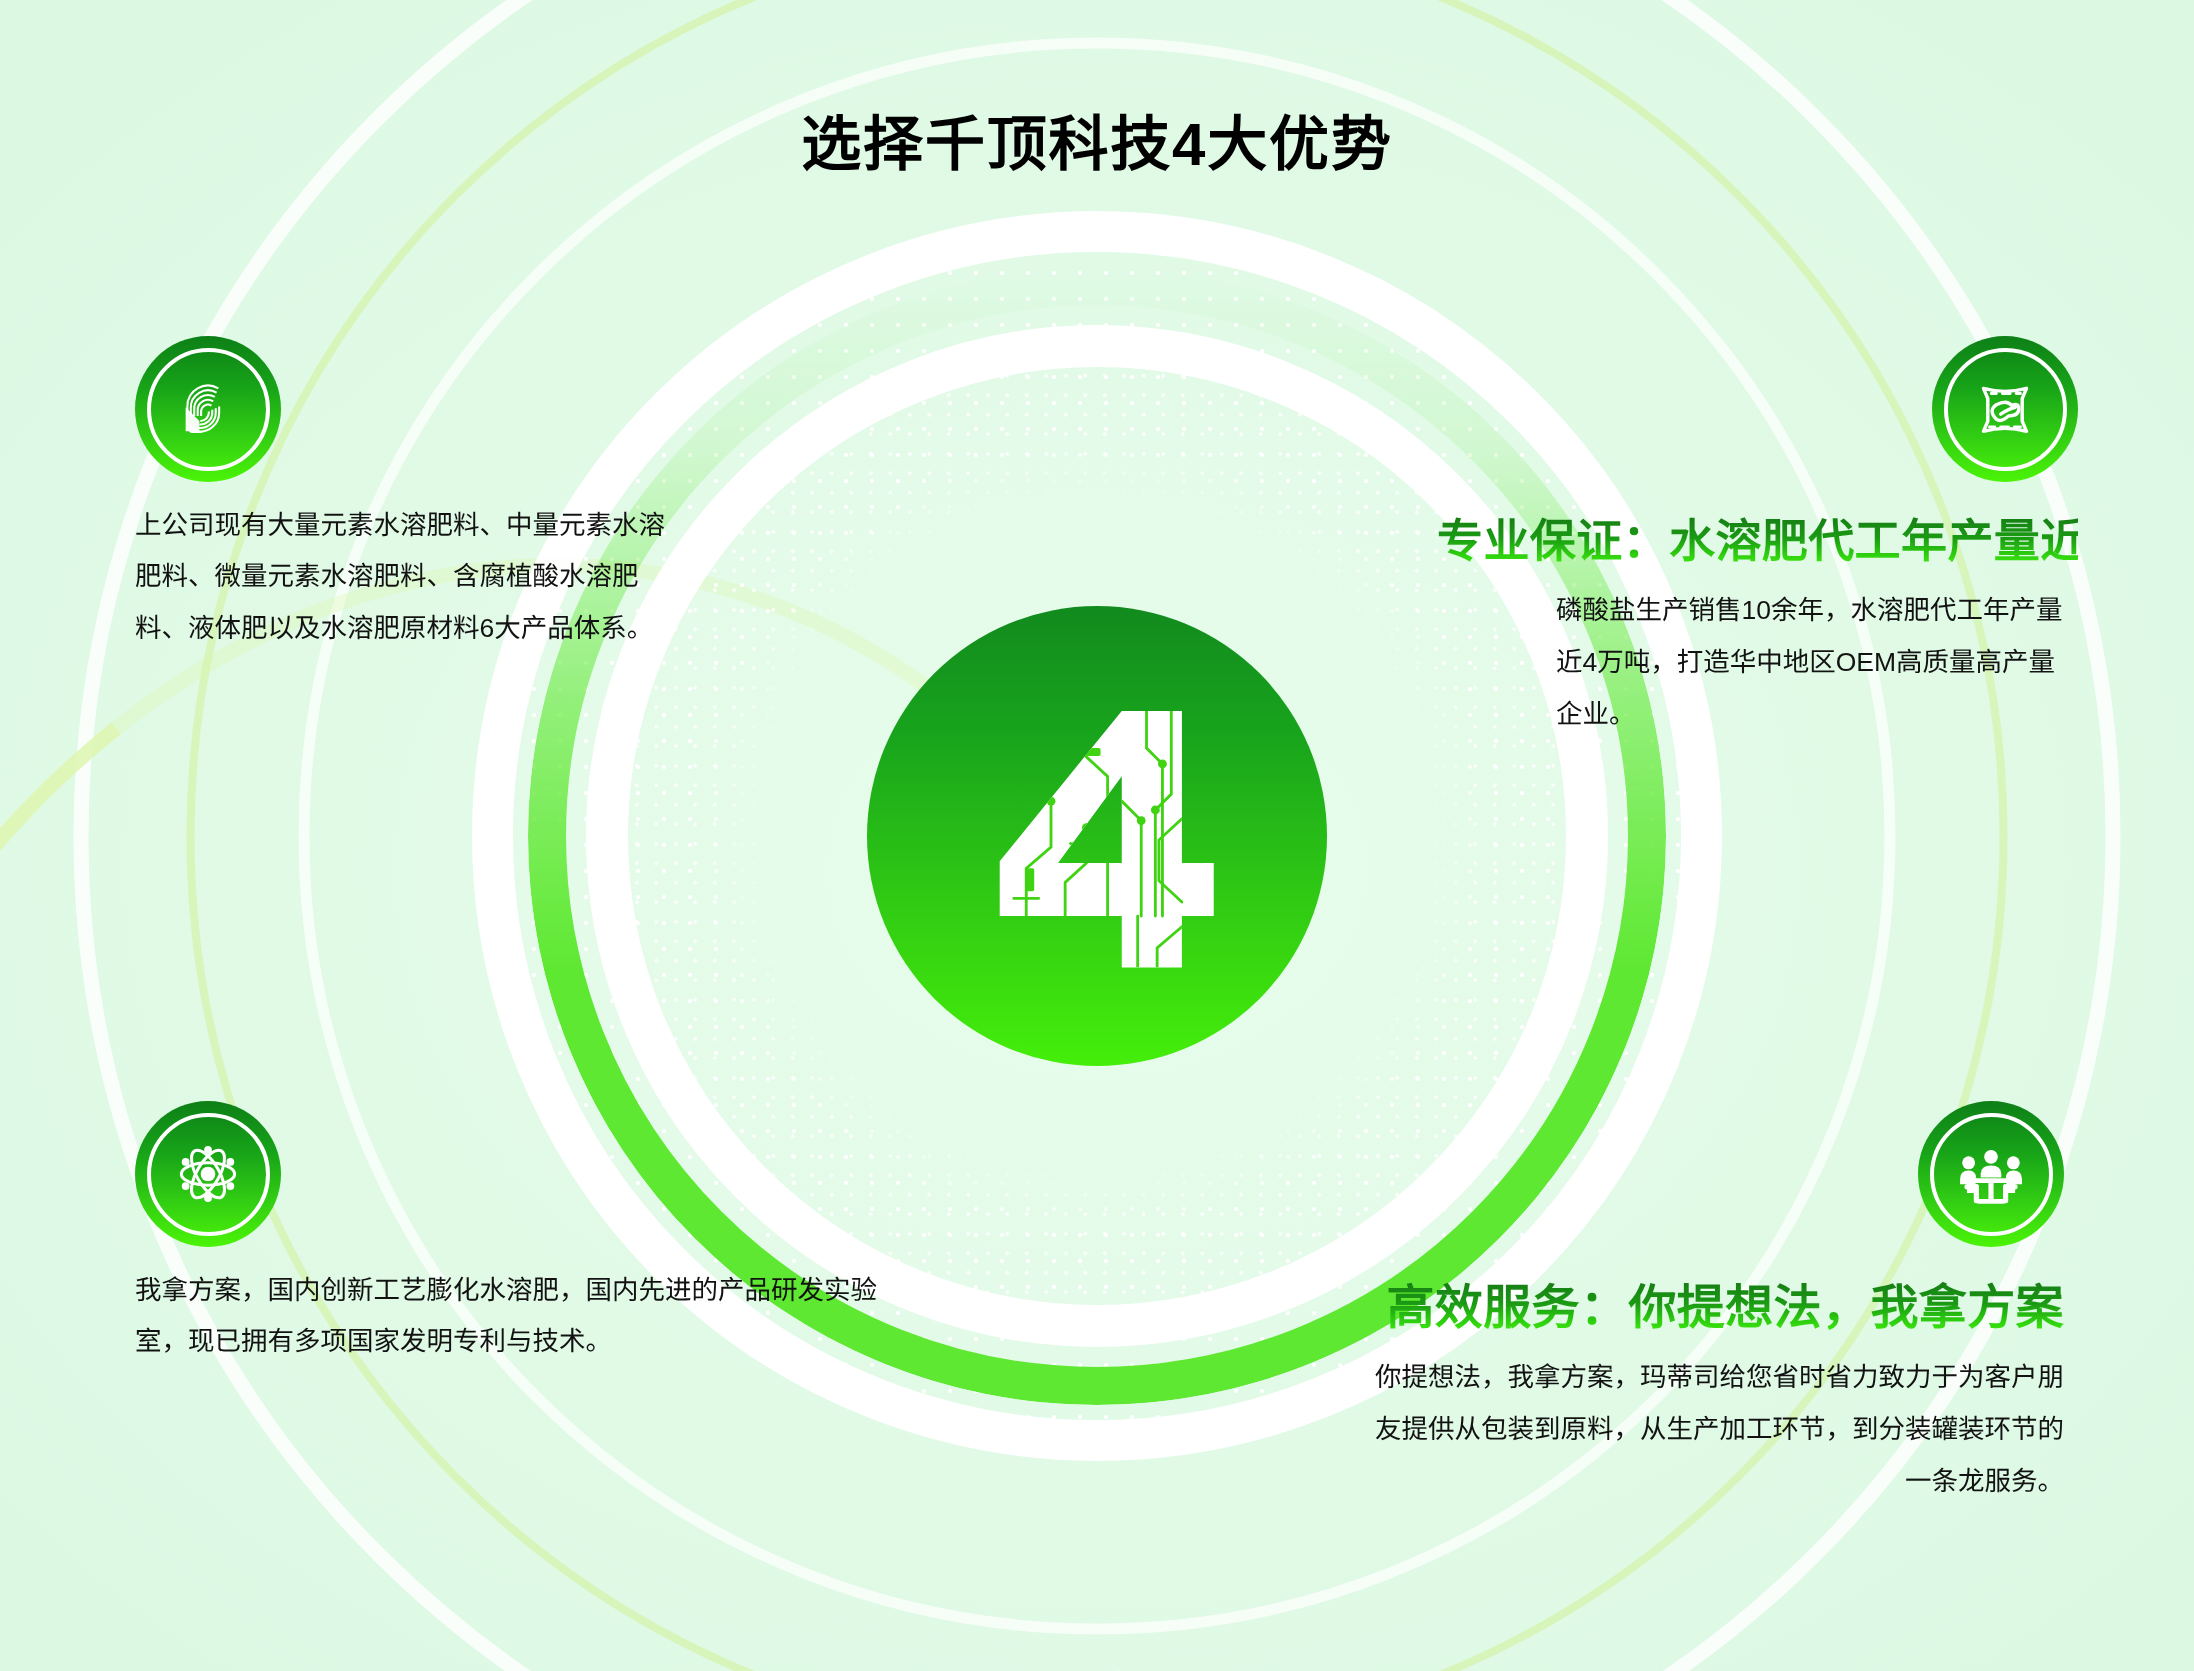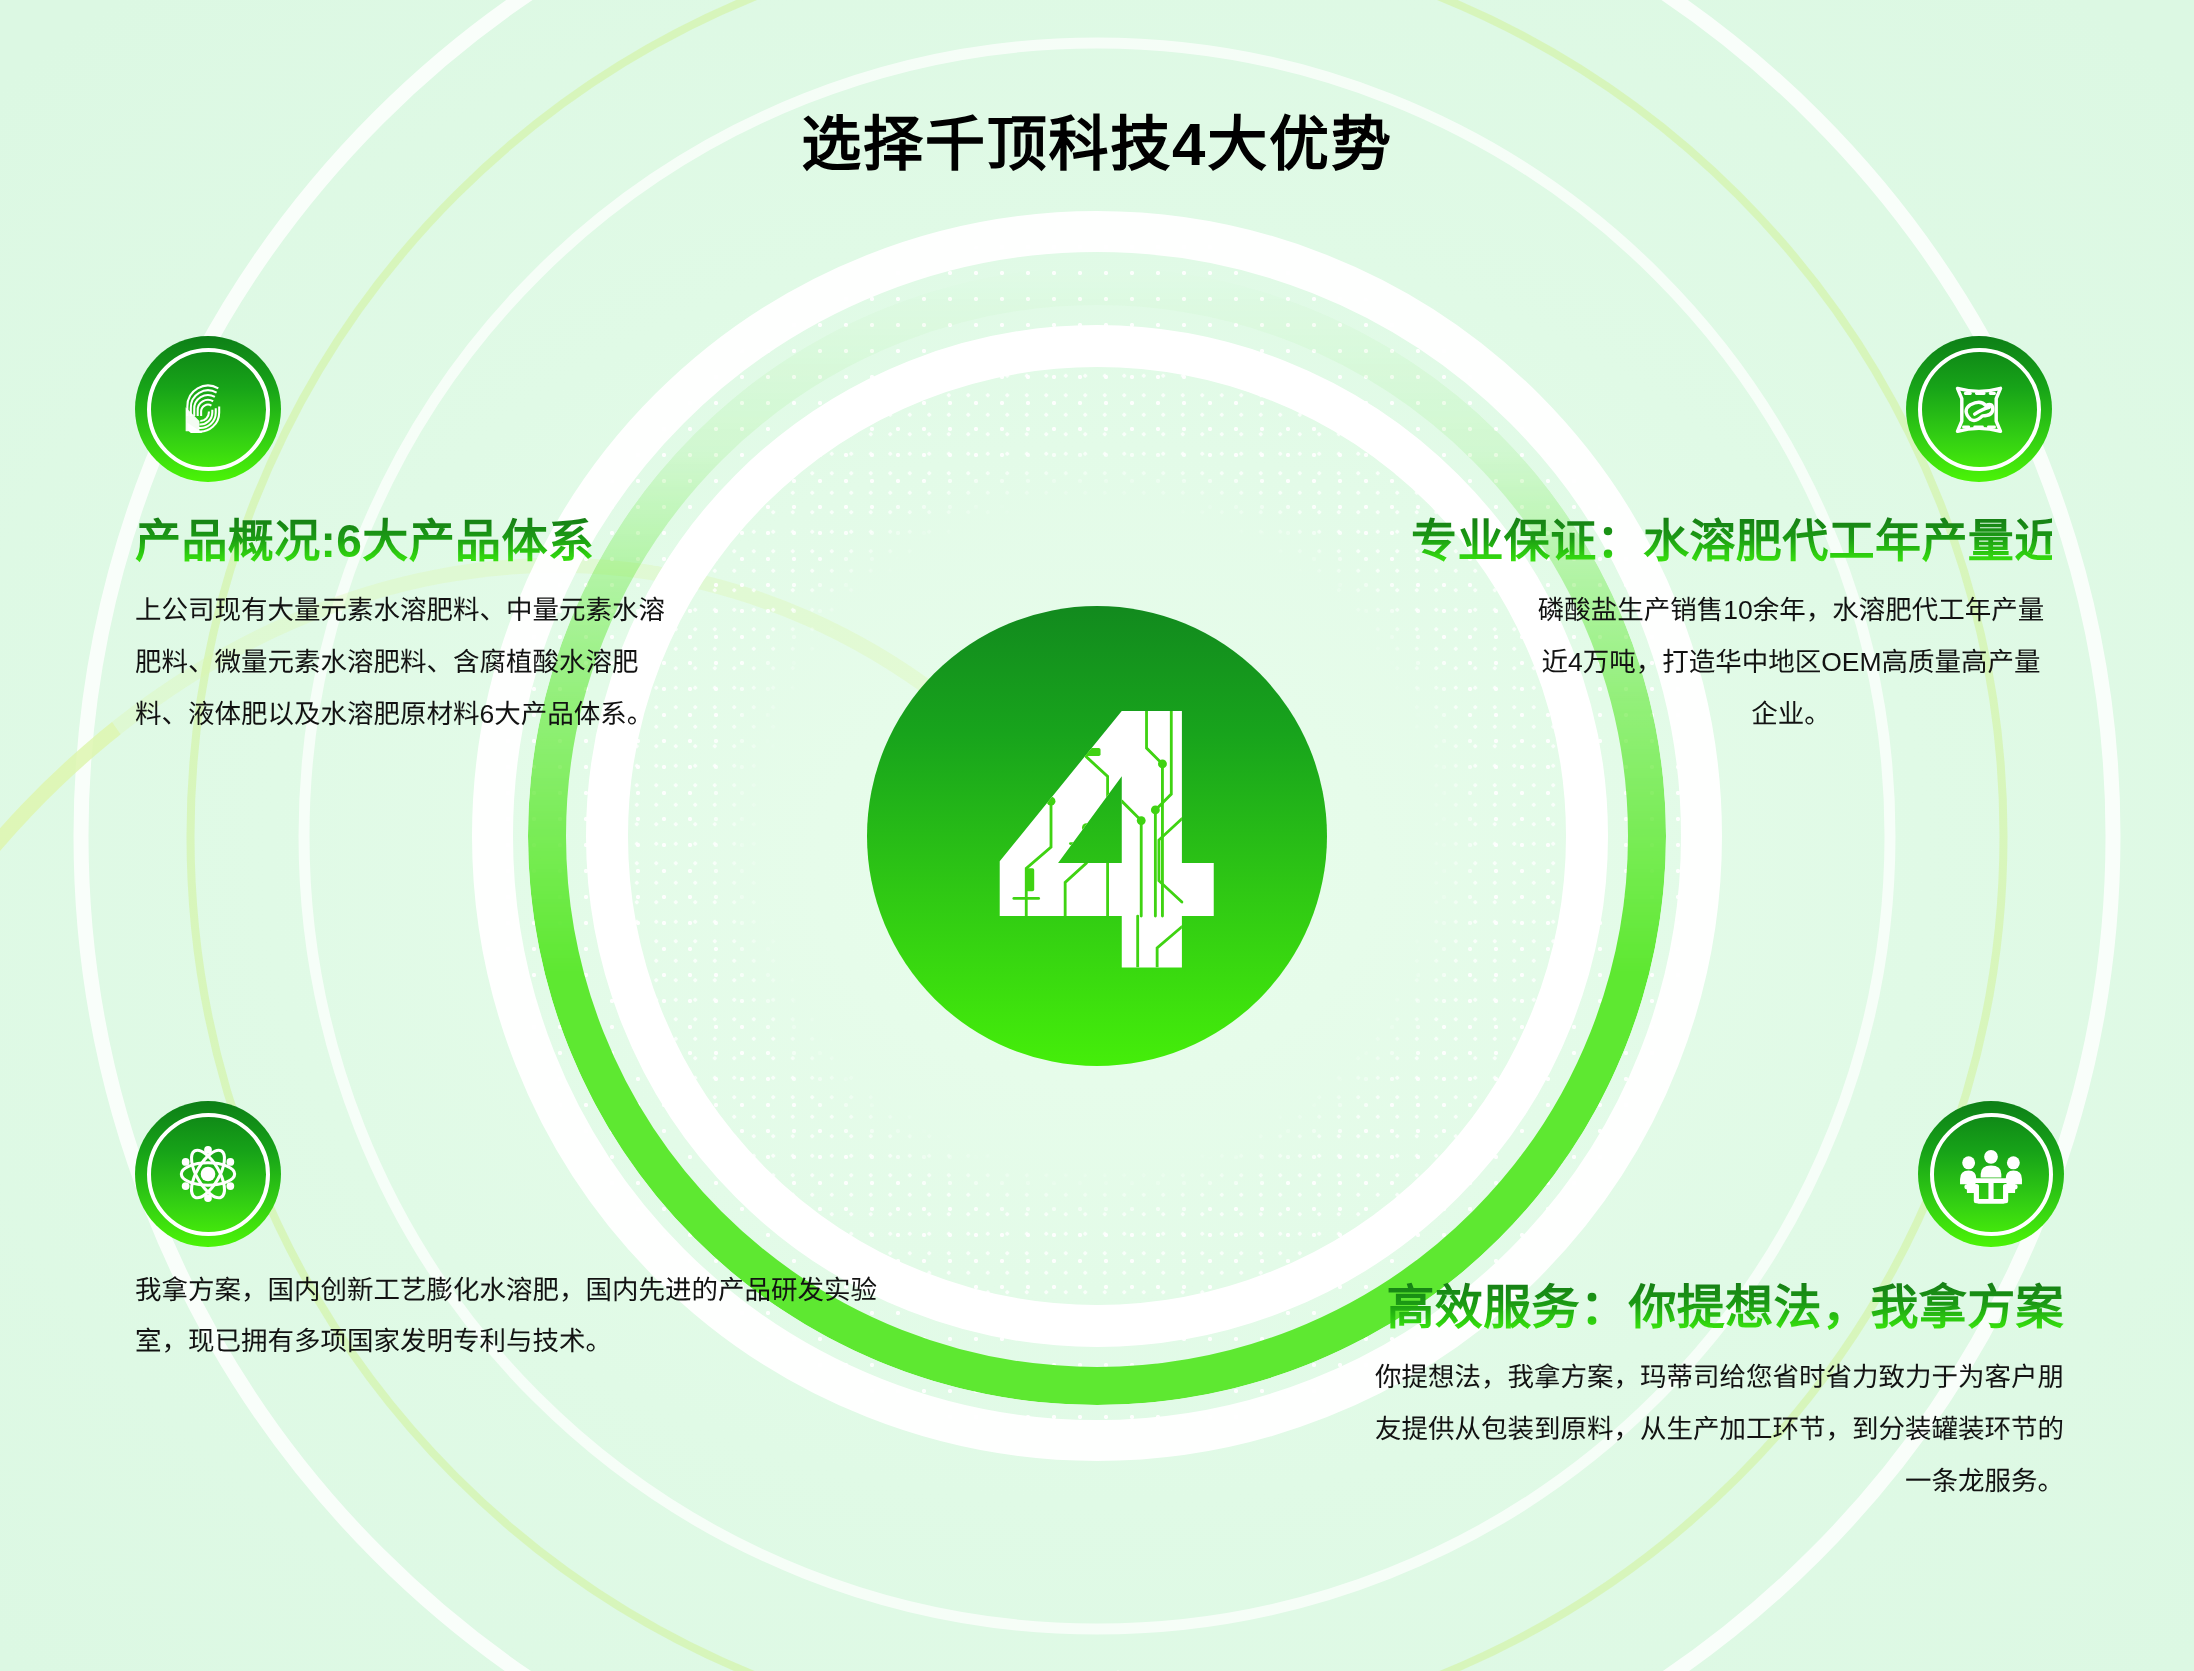--- a/index.html
+++ b/index.html
@@ -285,7 +285,6 @@
         <path d="M24 48 L24 76 L40 76 L40 64 Z" fill="#ffffff" opacity=".95"></path>
       </svg>
     </div>
-    <div class="head">产品概况:6大产品体系</div>
     <div class="body-text">上公司现有大量元素水溶肥料、中量元素水溶肥料、微量元素水溶肥料、含腐植酸水溶肥料、液体肥以及水溶肥原材料6大产品体系。</div>
   </div>
 

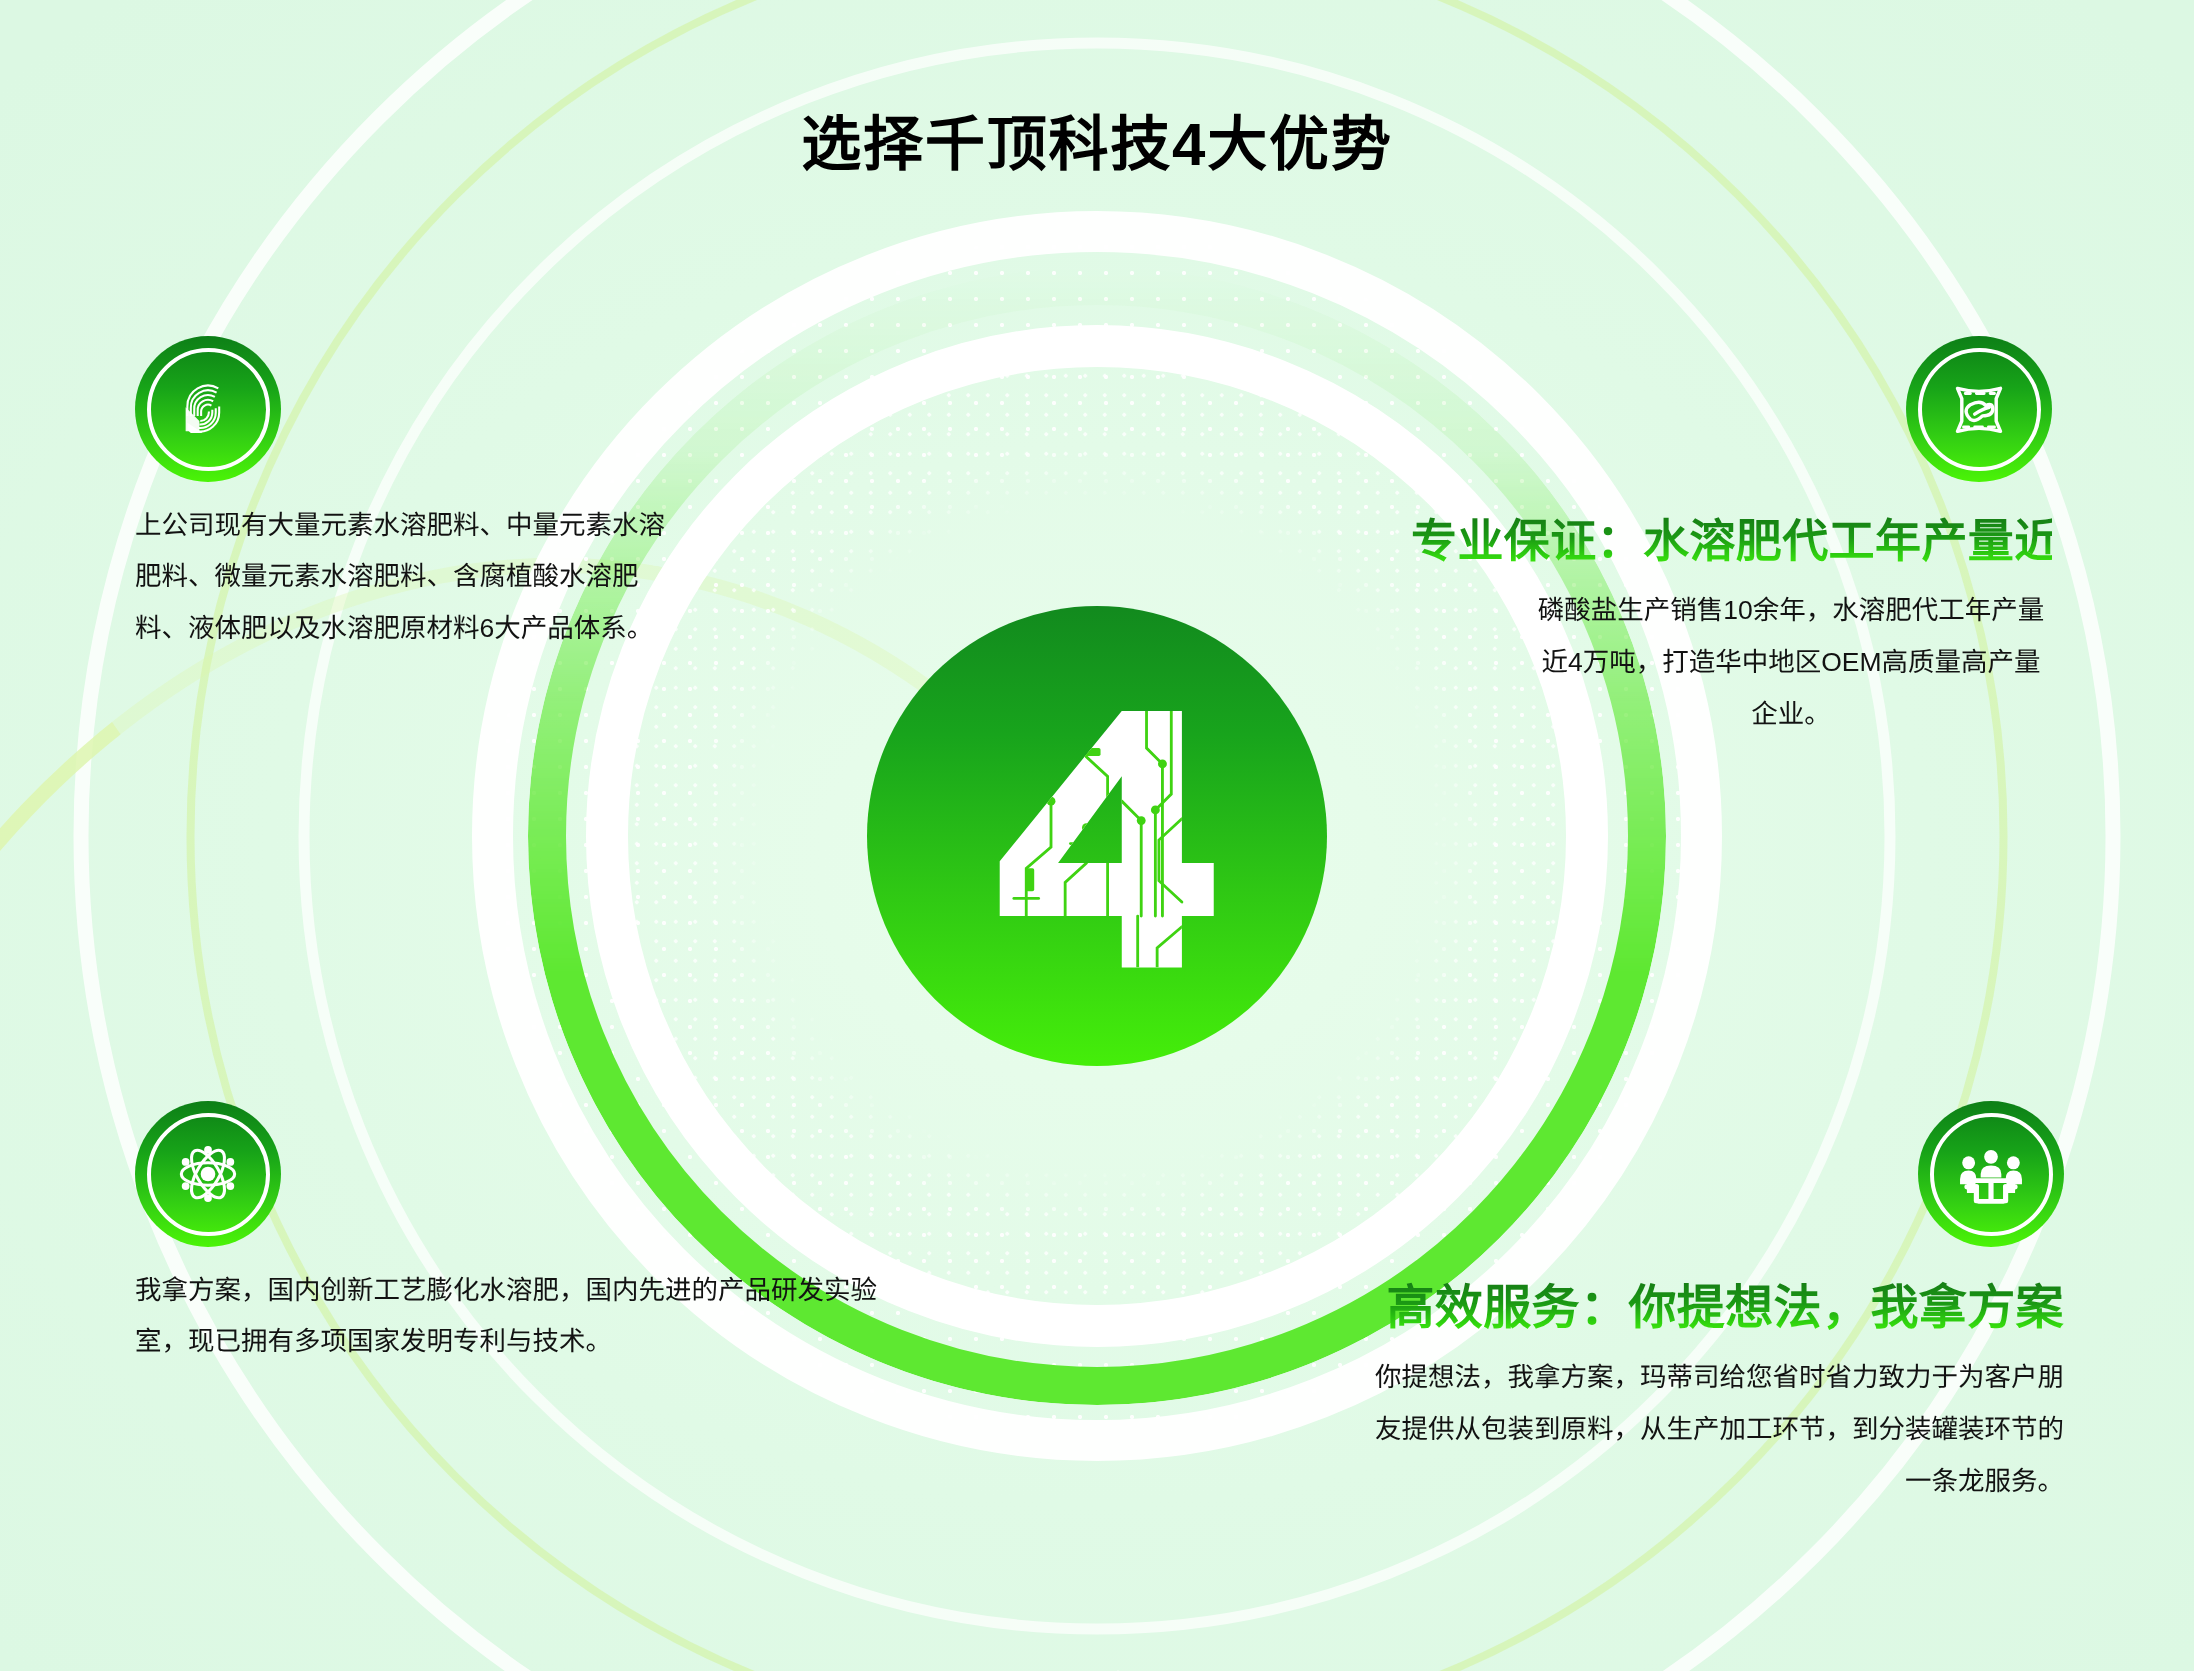--- a/index.html
+++ b/index.html
@@ -156,7 +156,7 @@
   
   .quad{position:absolute;z-index:45;}
   .q-tl{left:135px;  top:336px;  width:575px;}
-  .q-tr{right:142px; top:336px;  width:641px; text-align:center;}
+  .q-tr{right:116px; top:336px;  width:641px; text-align:left;}
   .q-bl{left:135px;  top:1101px; width:752px;}
   .q-br{right:130px; top:1101px; width:752px; text-align:right;}
 

